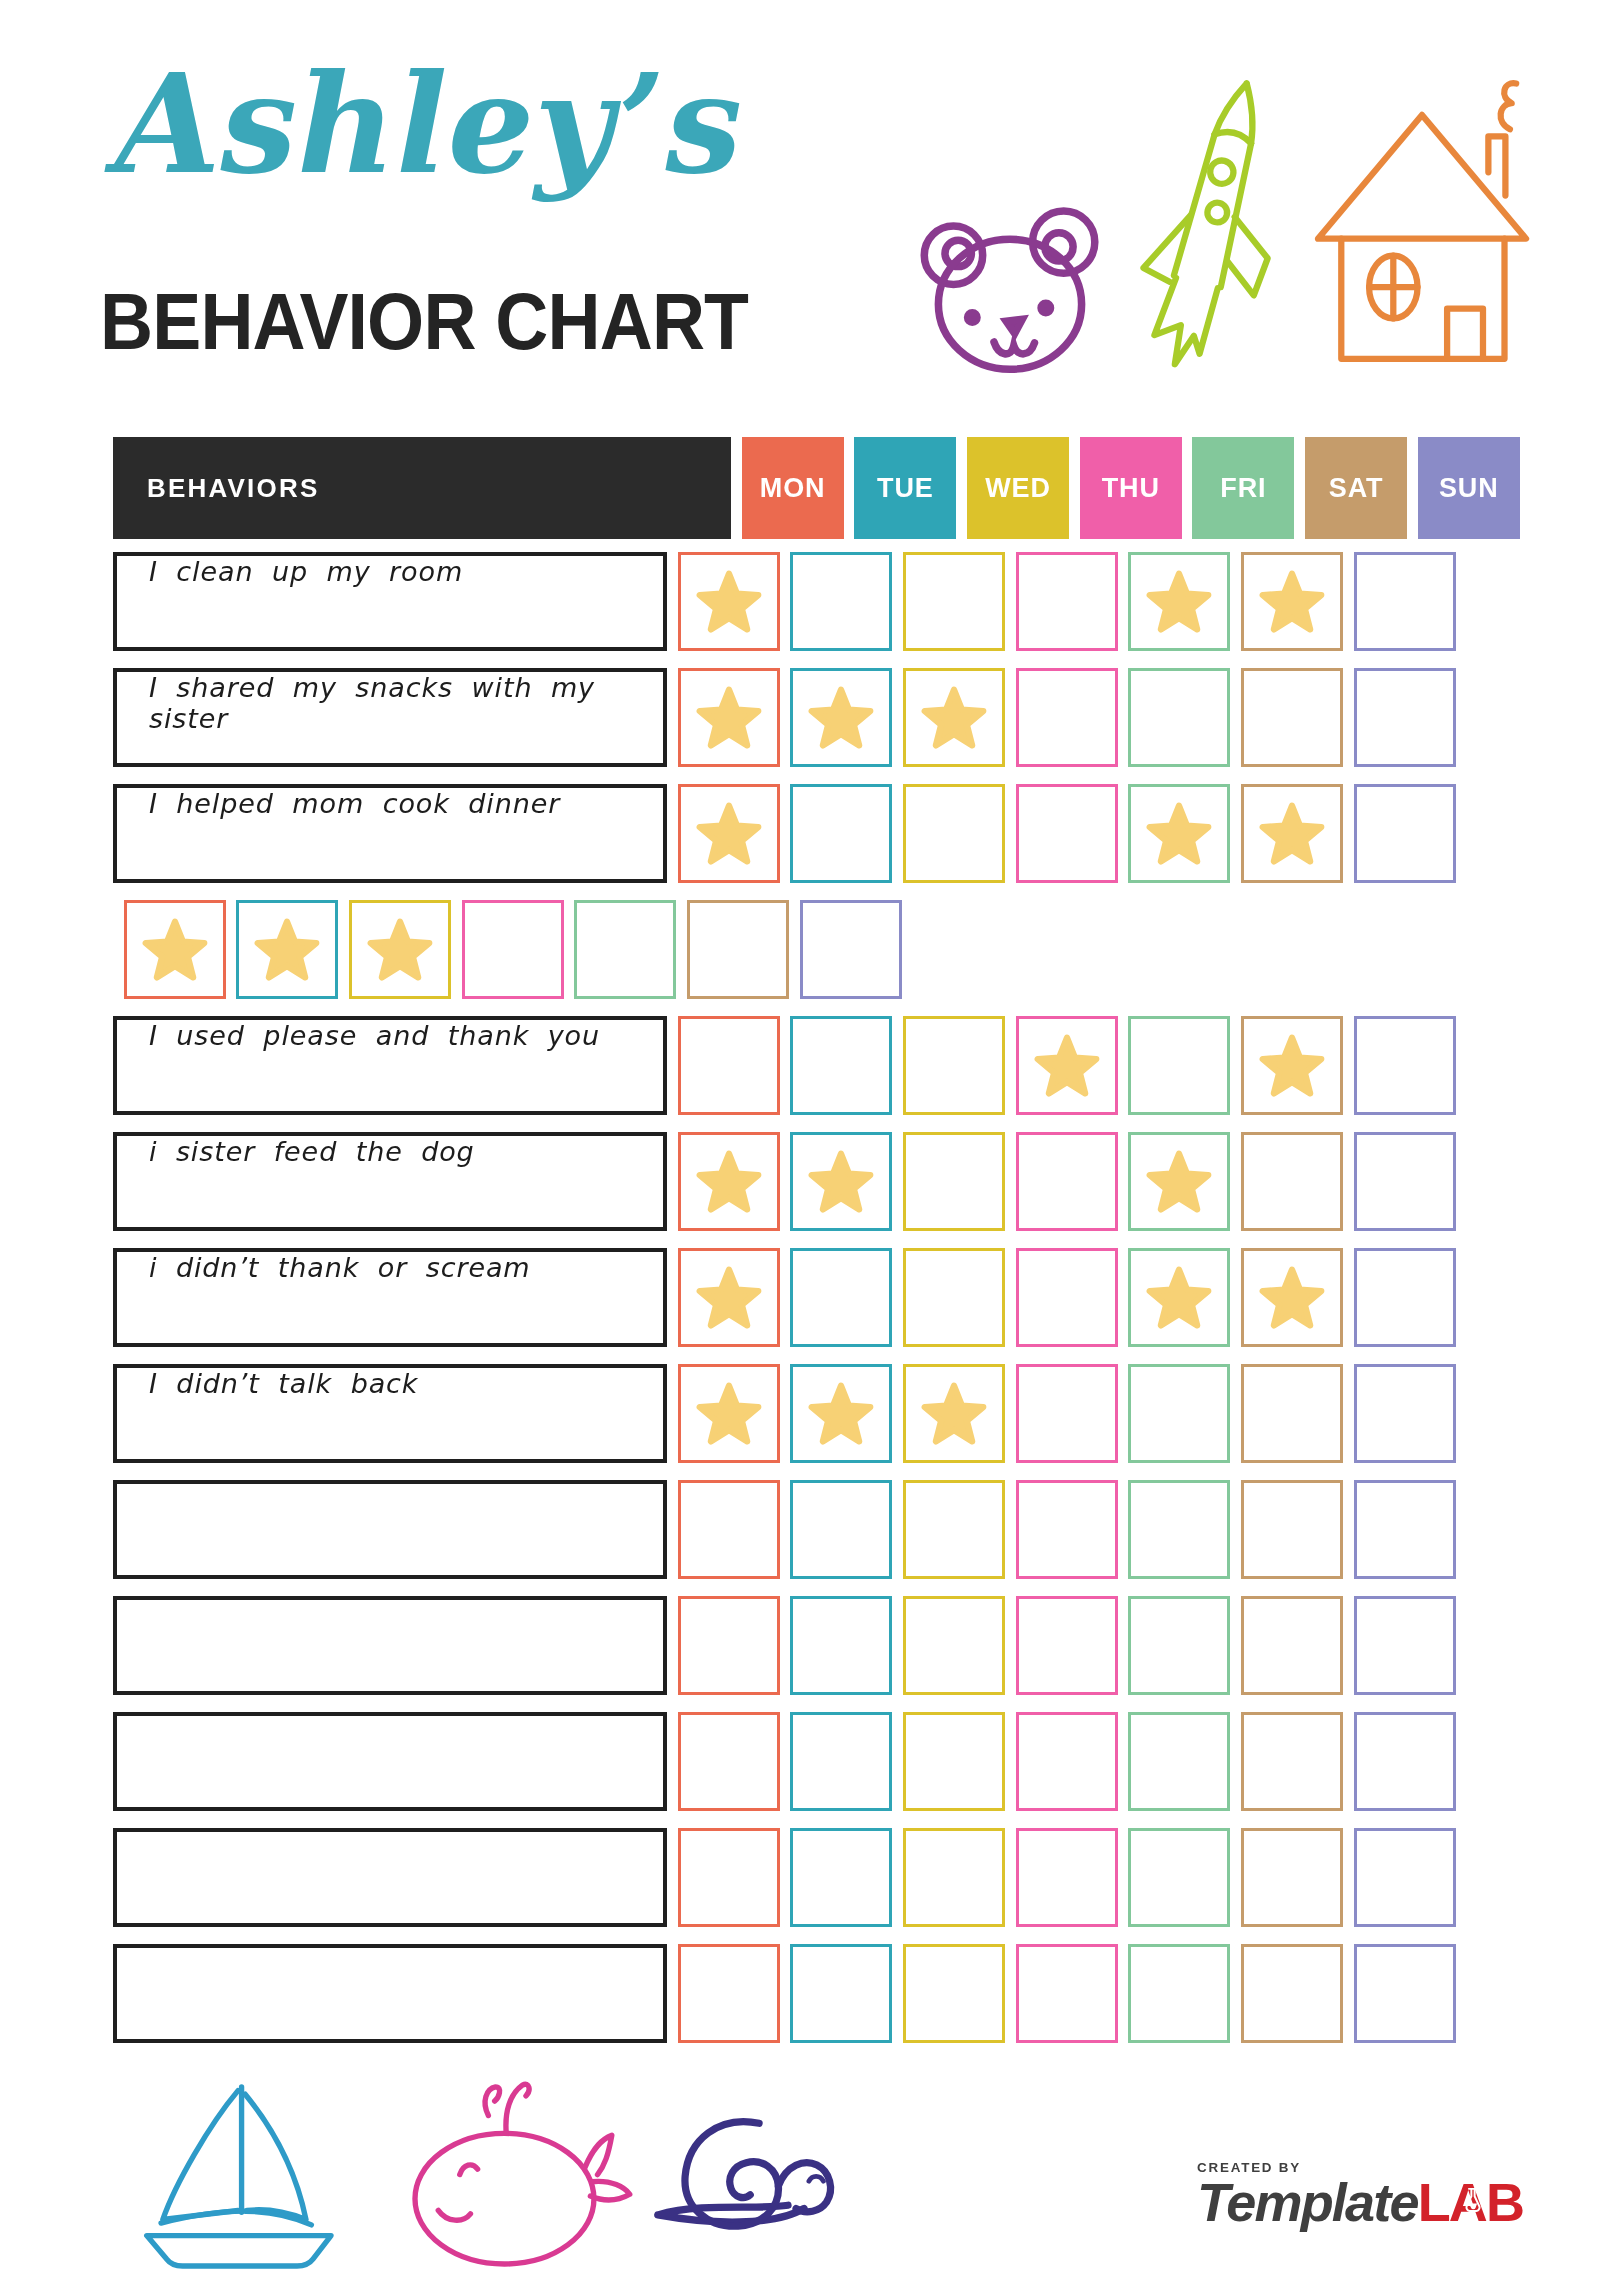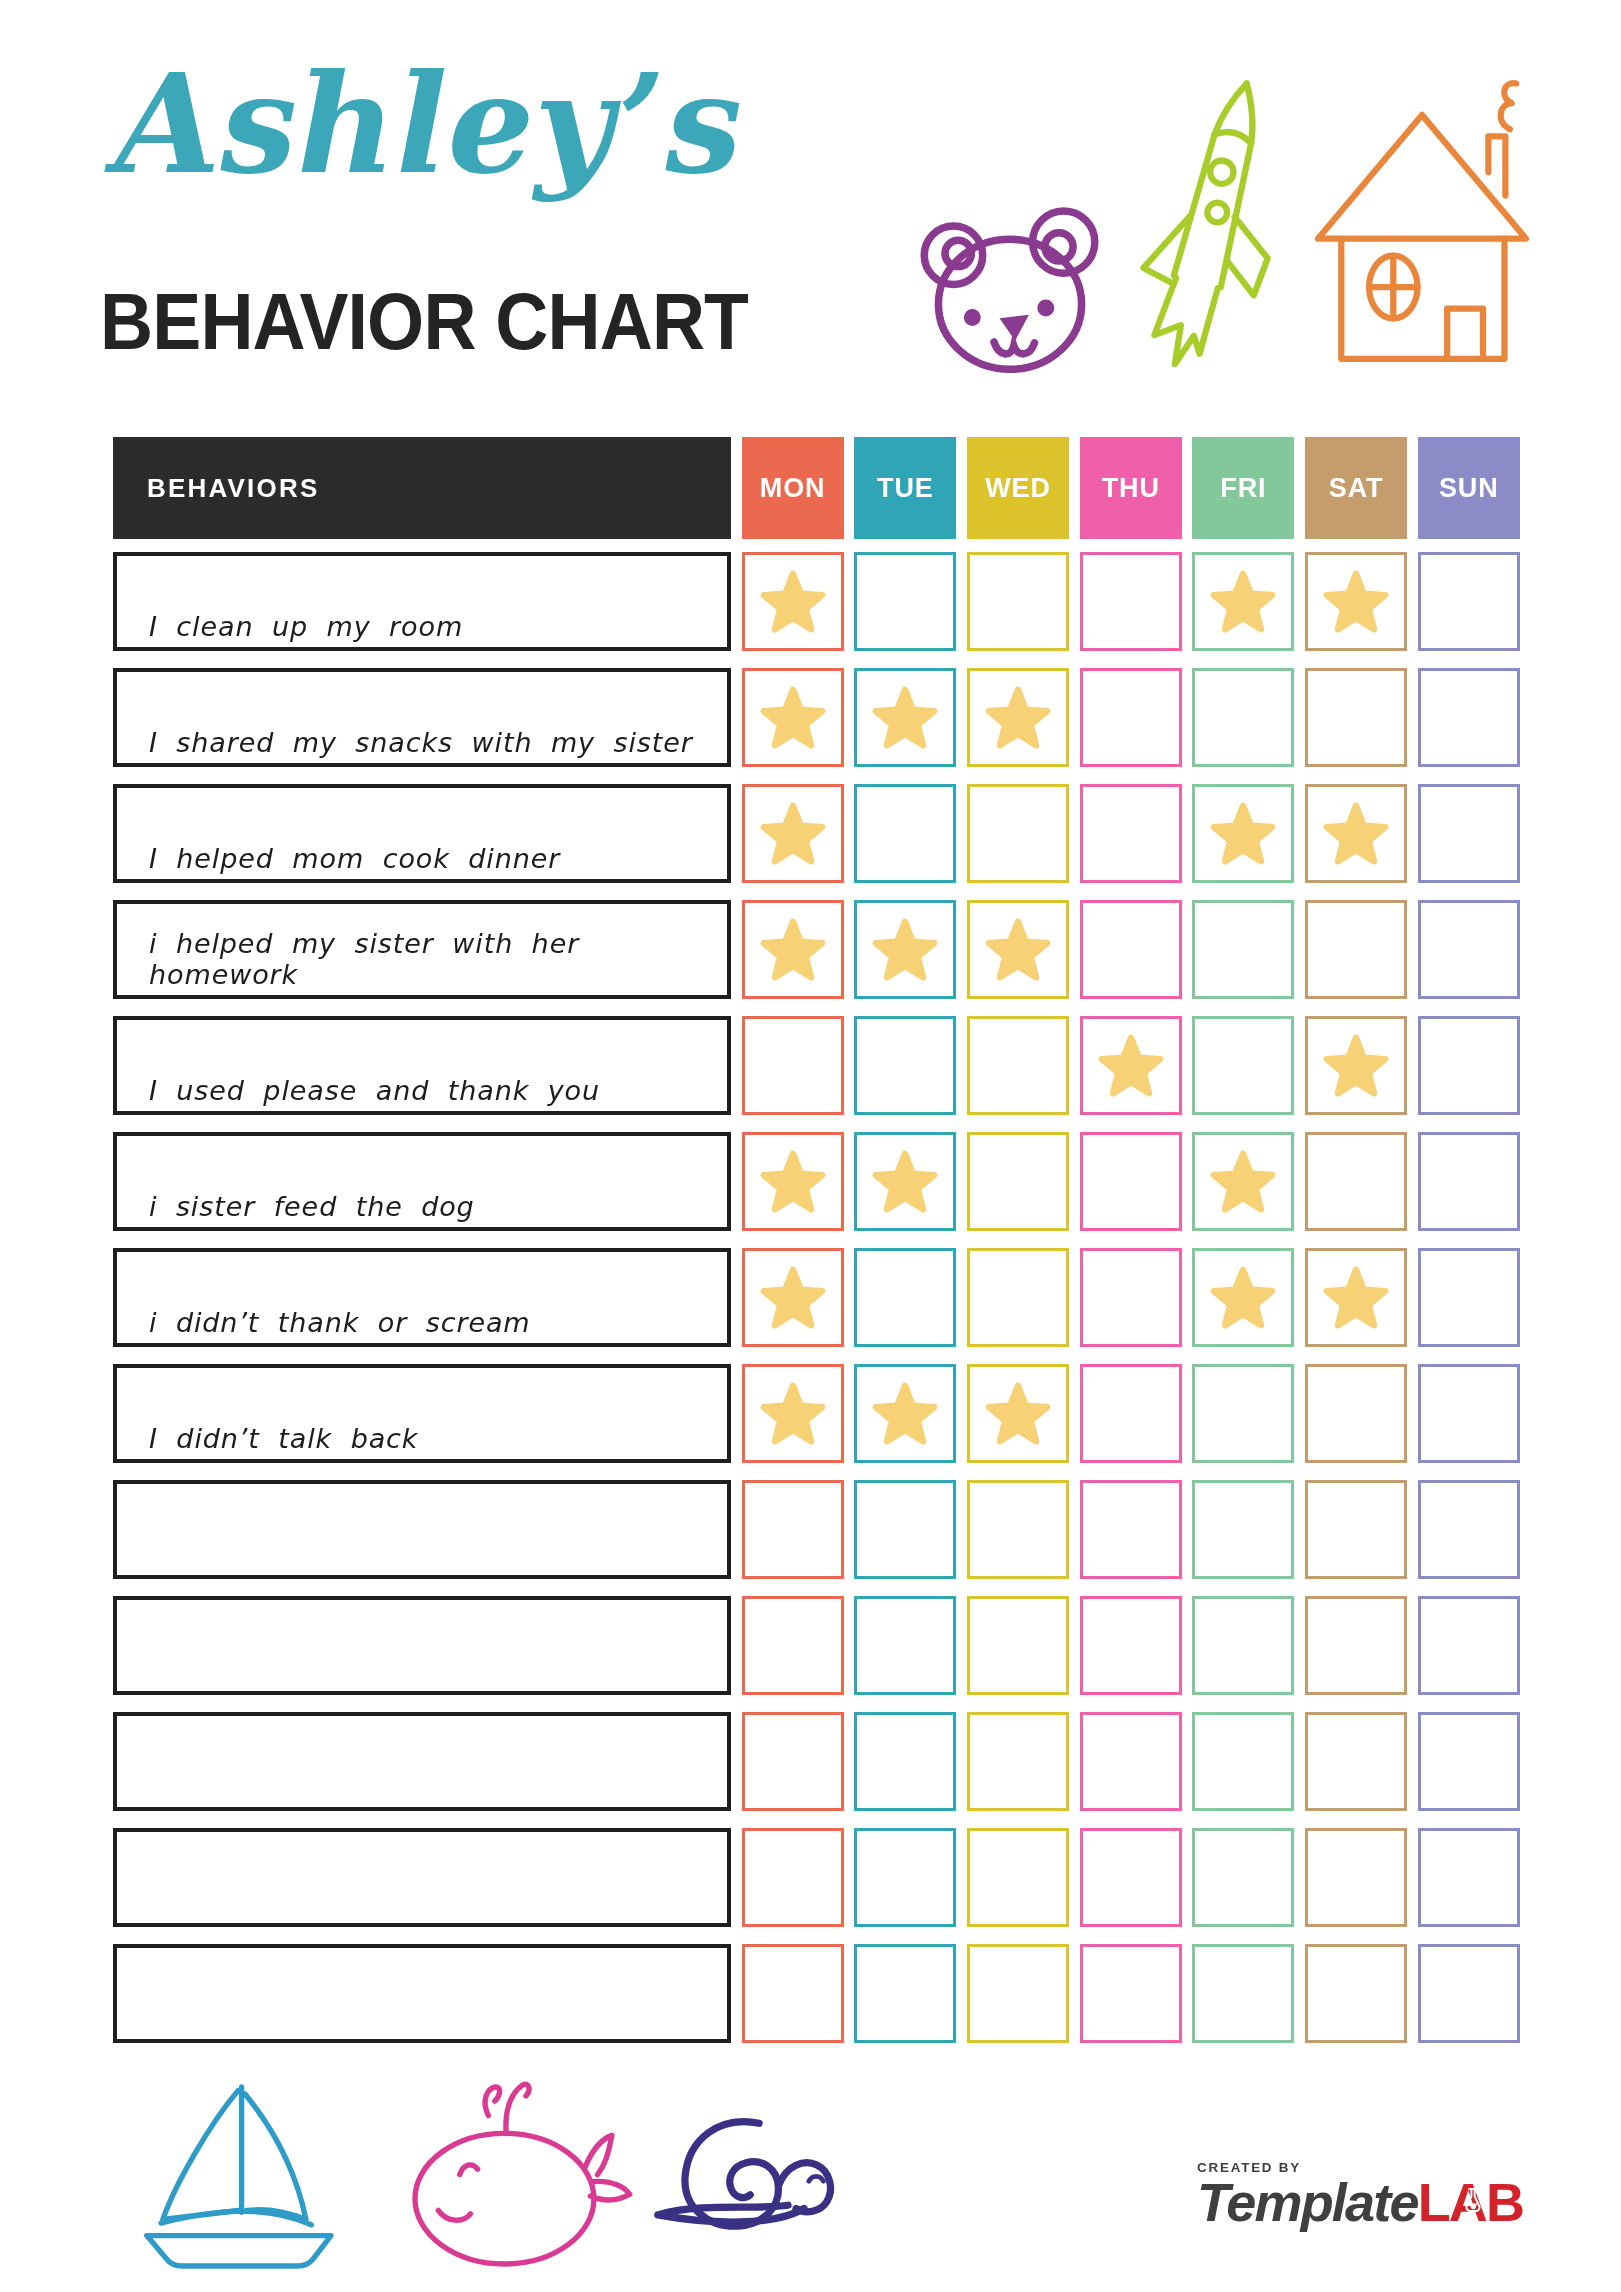--- a/index.html
+++ b/index.html
@@ -21,8 +21,8 @@
   .day-header{width:102px;height:102px;margin-left:10.7px;display:flex;align-items:center;justify-content:center;
     color:#fff;font-size:27px;font-weight:600;letter-spacing:0.9px;}
   .behavior-row{display:flex;margin-bottom:17px;}
-  .behavior-box{width:618px;height:99px;box-sizing:border-box;border:4.5px solid #1f1f1f;background:#fff;
-    display:flex;align-items:flex-end;padding-left:32px;padding-bottom:5.4px;}
+  .behavior-box{width:554px;height:99px;box-sizing:border-box;border:4.5px solid #1f1f1f;background:#fff;
+    display:flex;align-items:flex-start;padding-left:32px;padding-bottom:5.4px;}
   .behavior-text{font-family:"DejaVu Sans",sans-serif;font-style:italic;font-size:27px;color:#1d1d1d;
     word-spacing:9px;letter-spacing:0.9px;}
   .day-cell{width:102px;height:99px;margin-left:10.7px;box-sizing:border-box;border:3.6px solid #ccc;

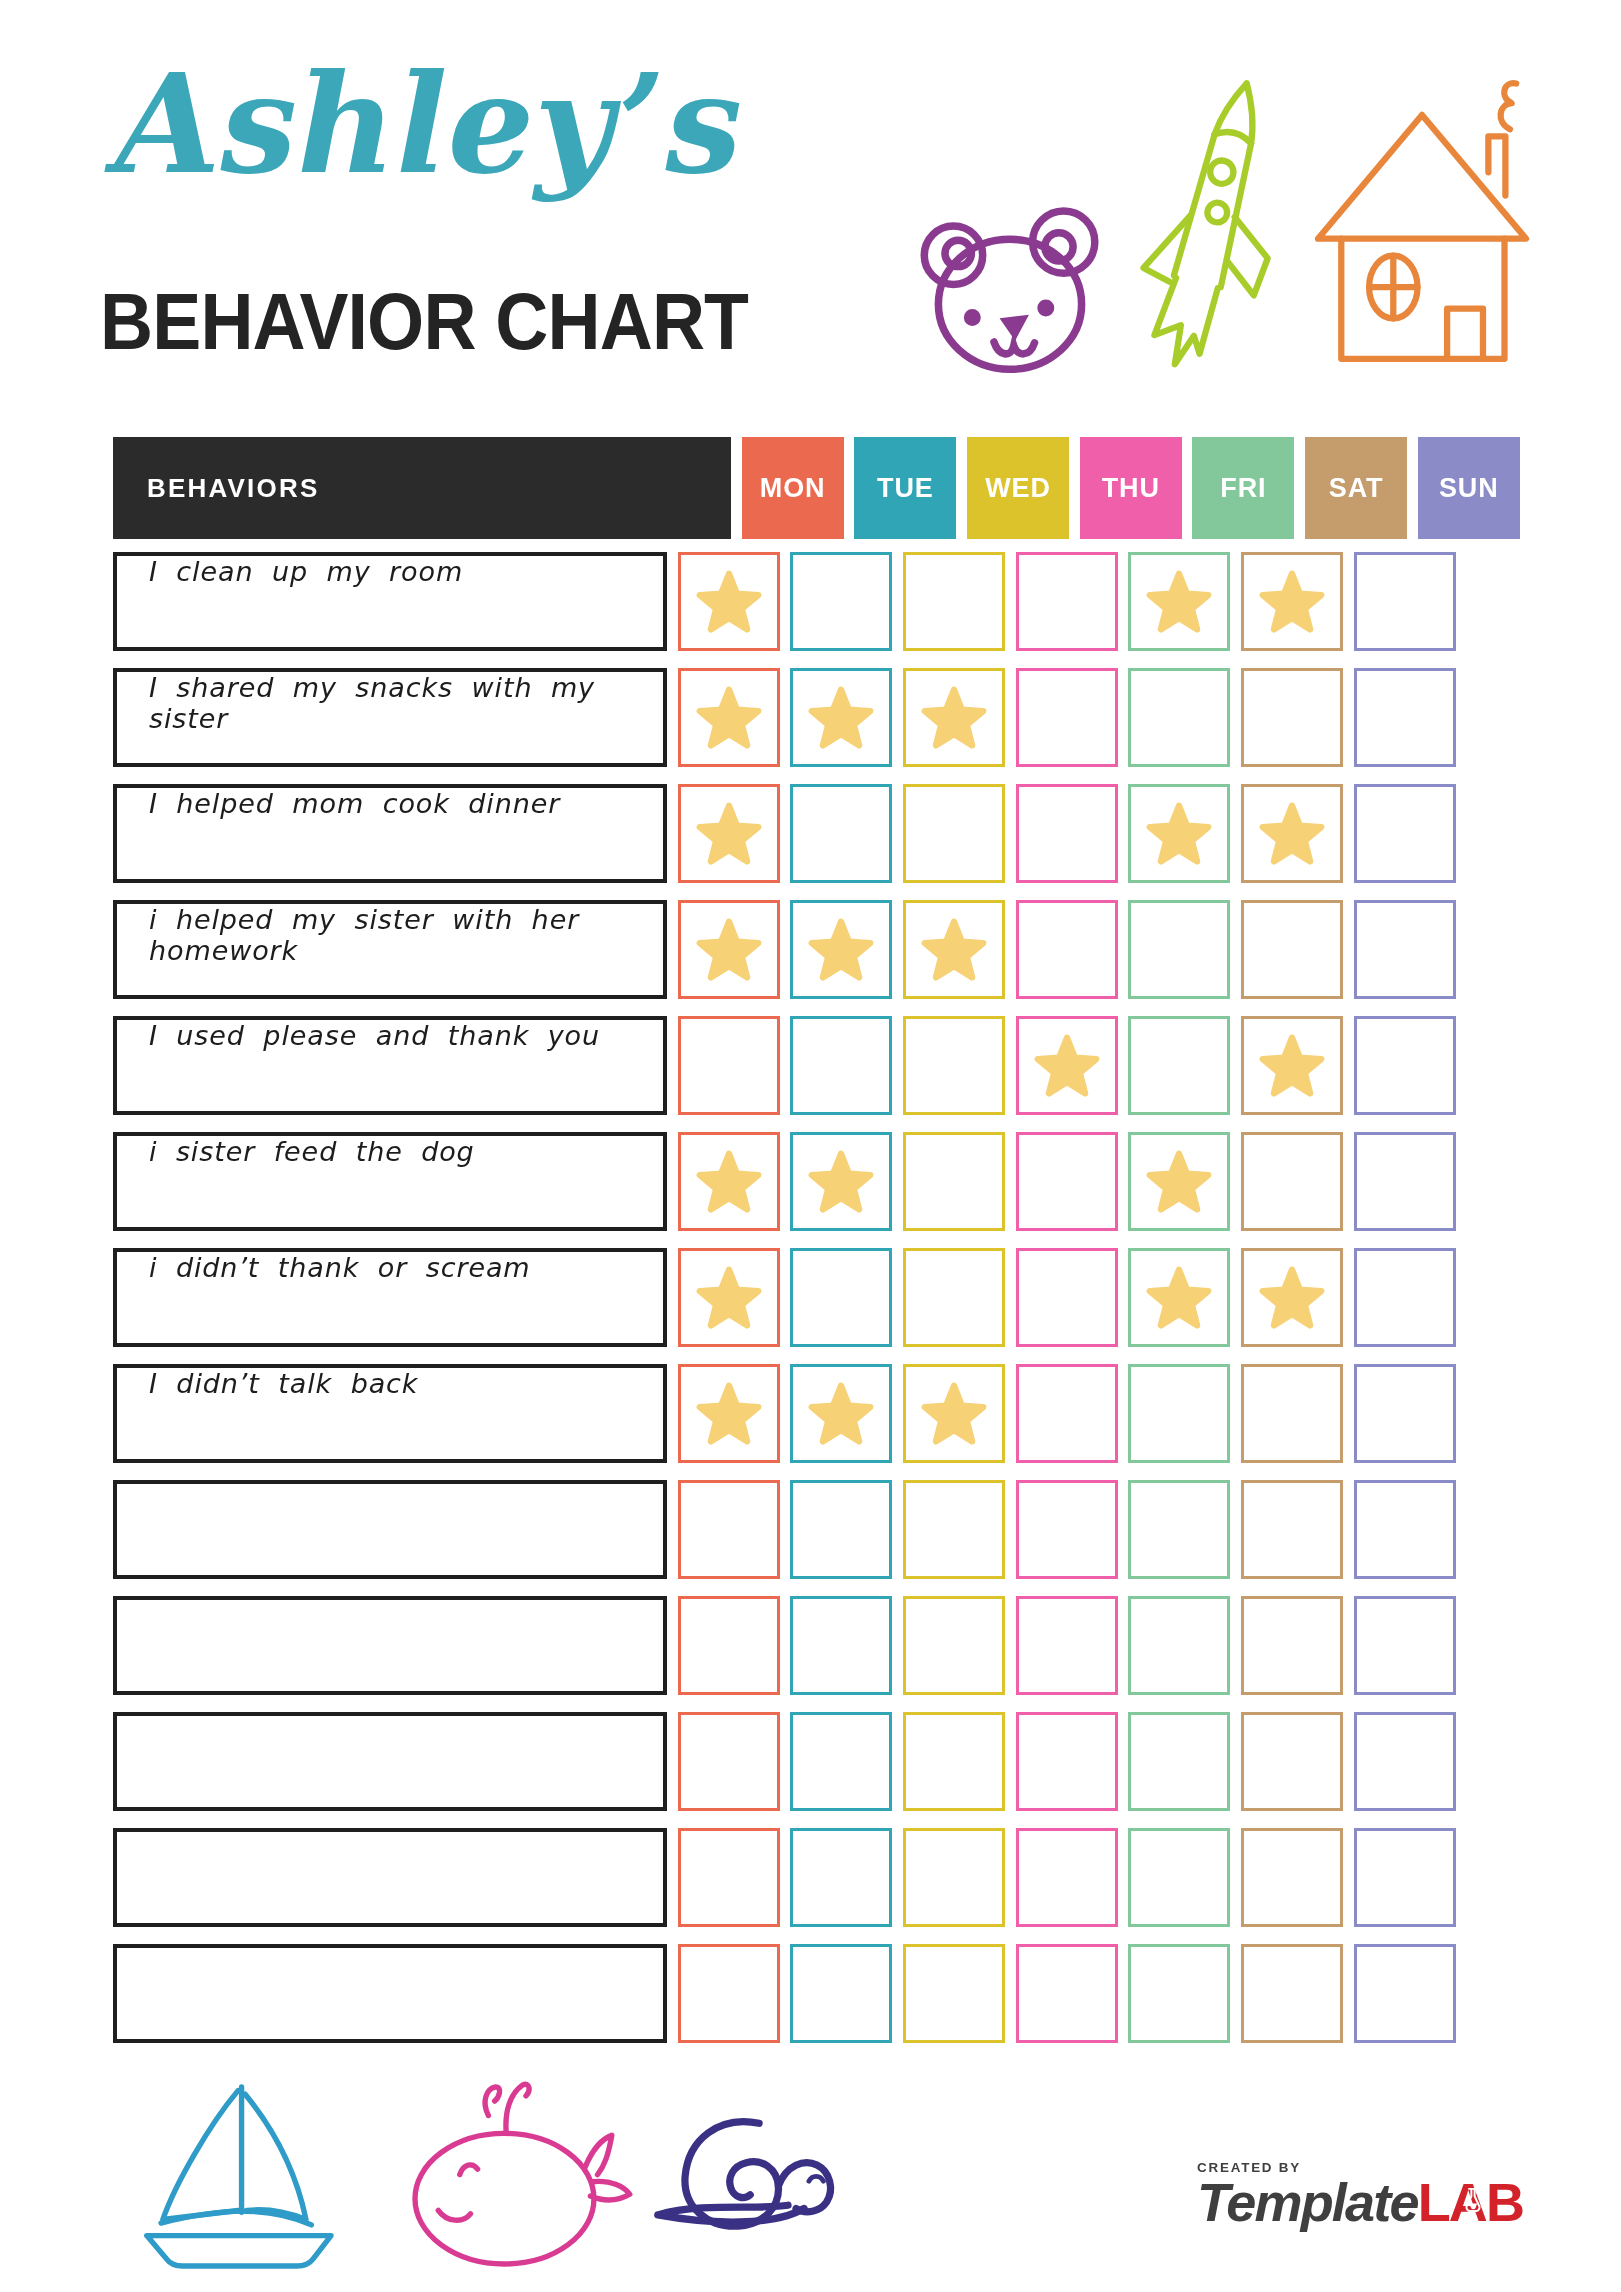--- a/index.html
+++ b/index.html
@@ -171,9 +171,6 @@
         </div>
 
     <div class="behavior-row">
-      <div class="behavior-box">
-        <span class="behavior-text">i helped my sister with her homework</span>
-      </div>
     <div class="day-cell" style="border-color: rgb(235, 106, 79);">
             <svg width="66" height="64" viewBox="0 0 100 100">
               <polygon points="50,6 62.3,37 95.6,39.2 70,60.5 78.2,92.8 50,75 21.8,92.8 30,60.5 4.4,39.2 37.7,37" fill="#F7D175" stroke="#F7D175" stroke-width="10" stroke-linejoin="round"></polygon>

